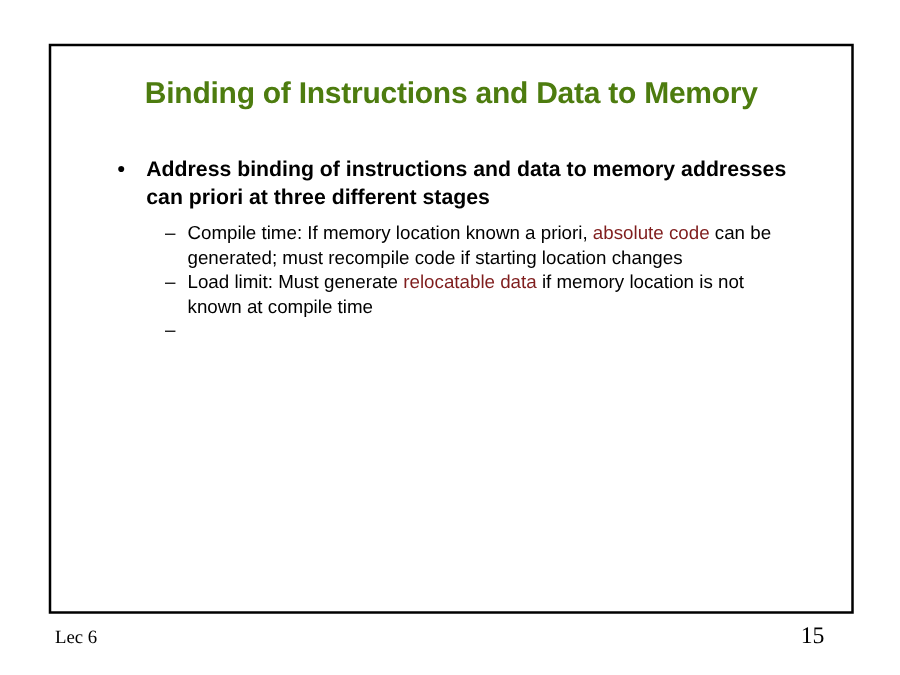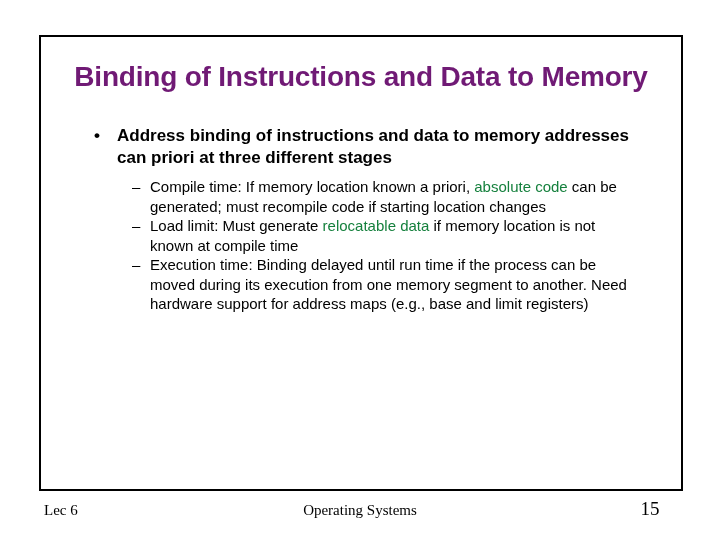--- a/index.html
+++ b/index.html
@@ -35,9 +35,9 @@
     top: 24px;
     width: 100%;
     text-align: center;
-    font-size: 28px;
+    font-size: 24px;
     font-weight: bold;
-    color: #701a75;
+    color: #4d7c0f;
     letter-spacing: -0.2px;
     white-space: nowrap;
   }

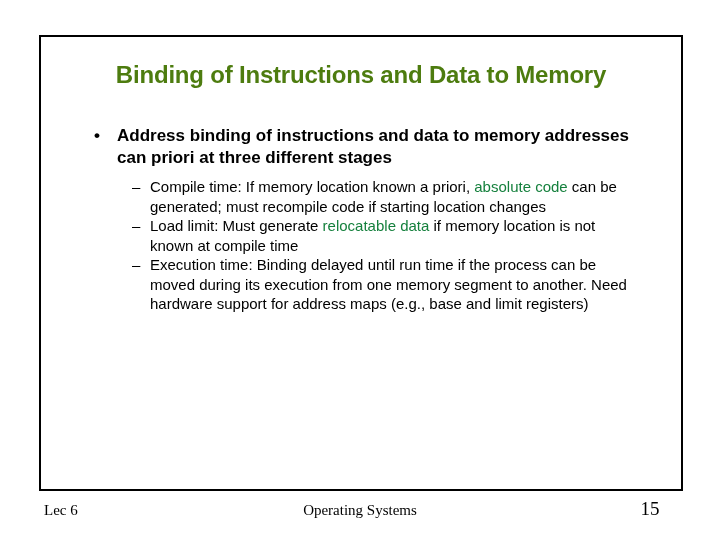--- a/index.html
+++ b/index.html
@@ -93,7 +93,7 @@
     line-height: 19.5px;
   }
   .hl {
-    color: #15803d;
+    color: #7f1d1d;
   }
 
   

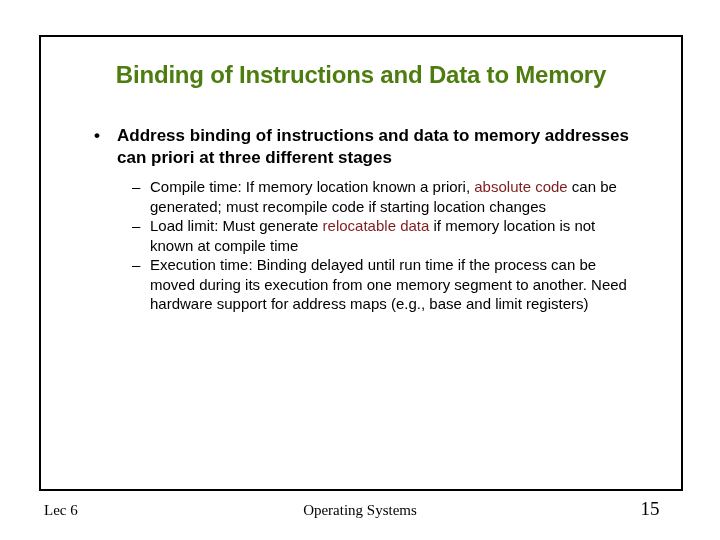--- a/index.html
+++ b/index.html
@@ -157,7 +157,6 @@
 
       <div class="bullet-l2">
         <span class="marker">–</span>
-        <span><span>Execution time:  Binding delayed until run time if the process can be moved during its execution from one memory segment to another.  Need hardware support for address maps (e.g., base and limit registers)</span></span>
       </div>
 
     </div>

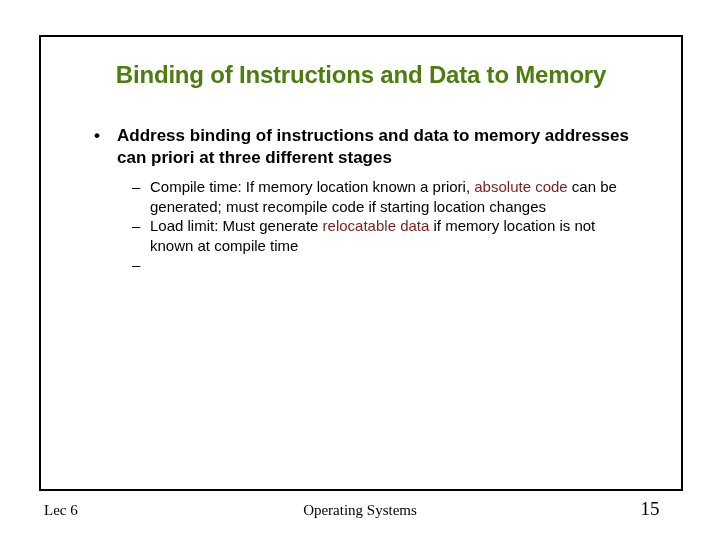--- a/index.html
+++ b/index.html
@@ -165,7 +165,6 @@
 
 <div id="slide-footer">
   <div id="footer-lecture">Lec 6</div>
-  <div id="footer-course">Operating Systems</div>
   <div id="footer-pagenum">15</div>
 </div>
 

